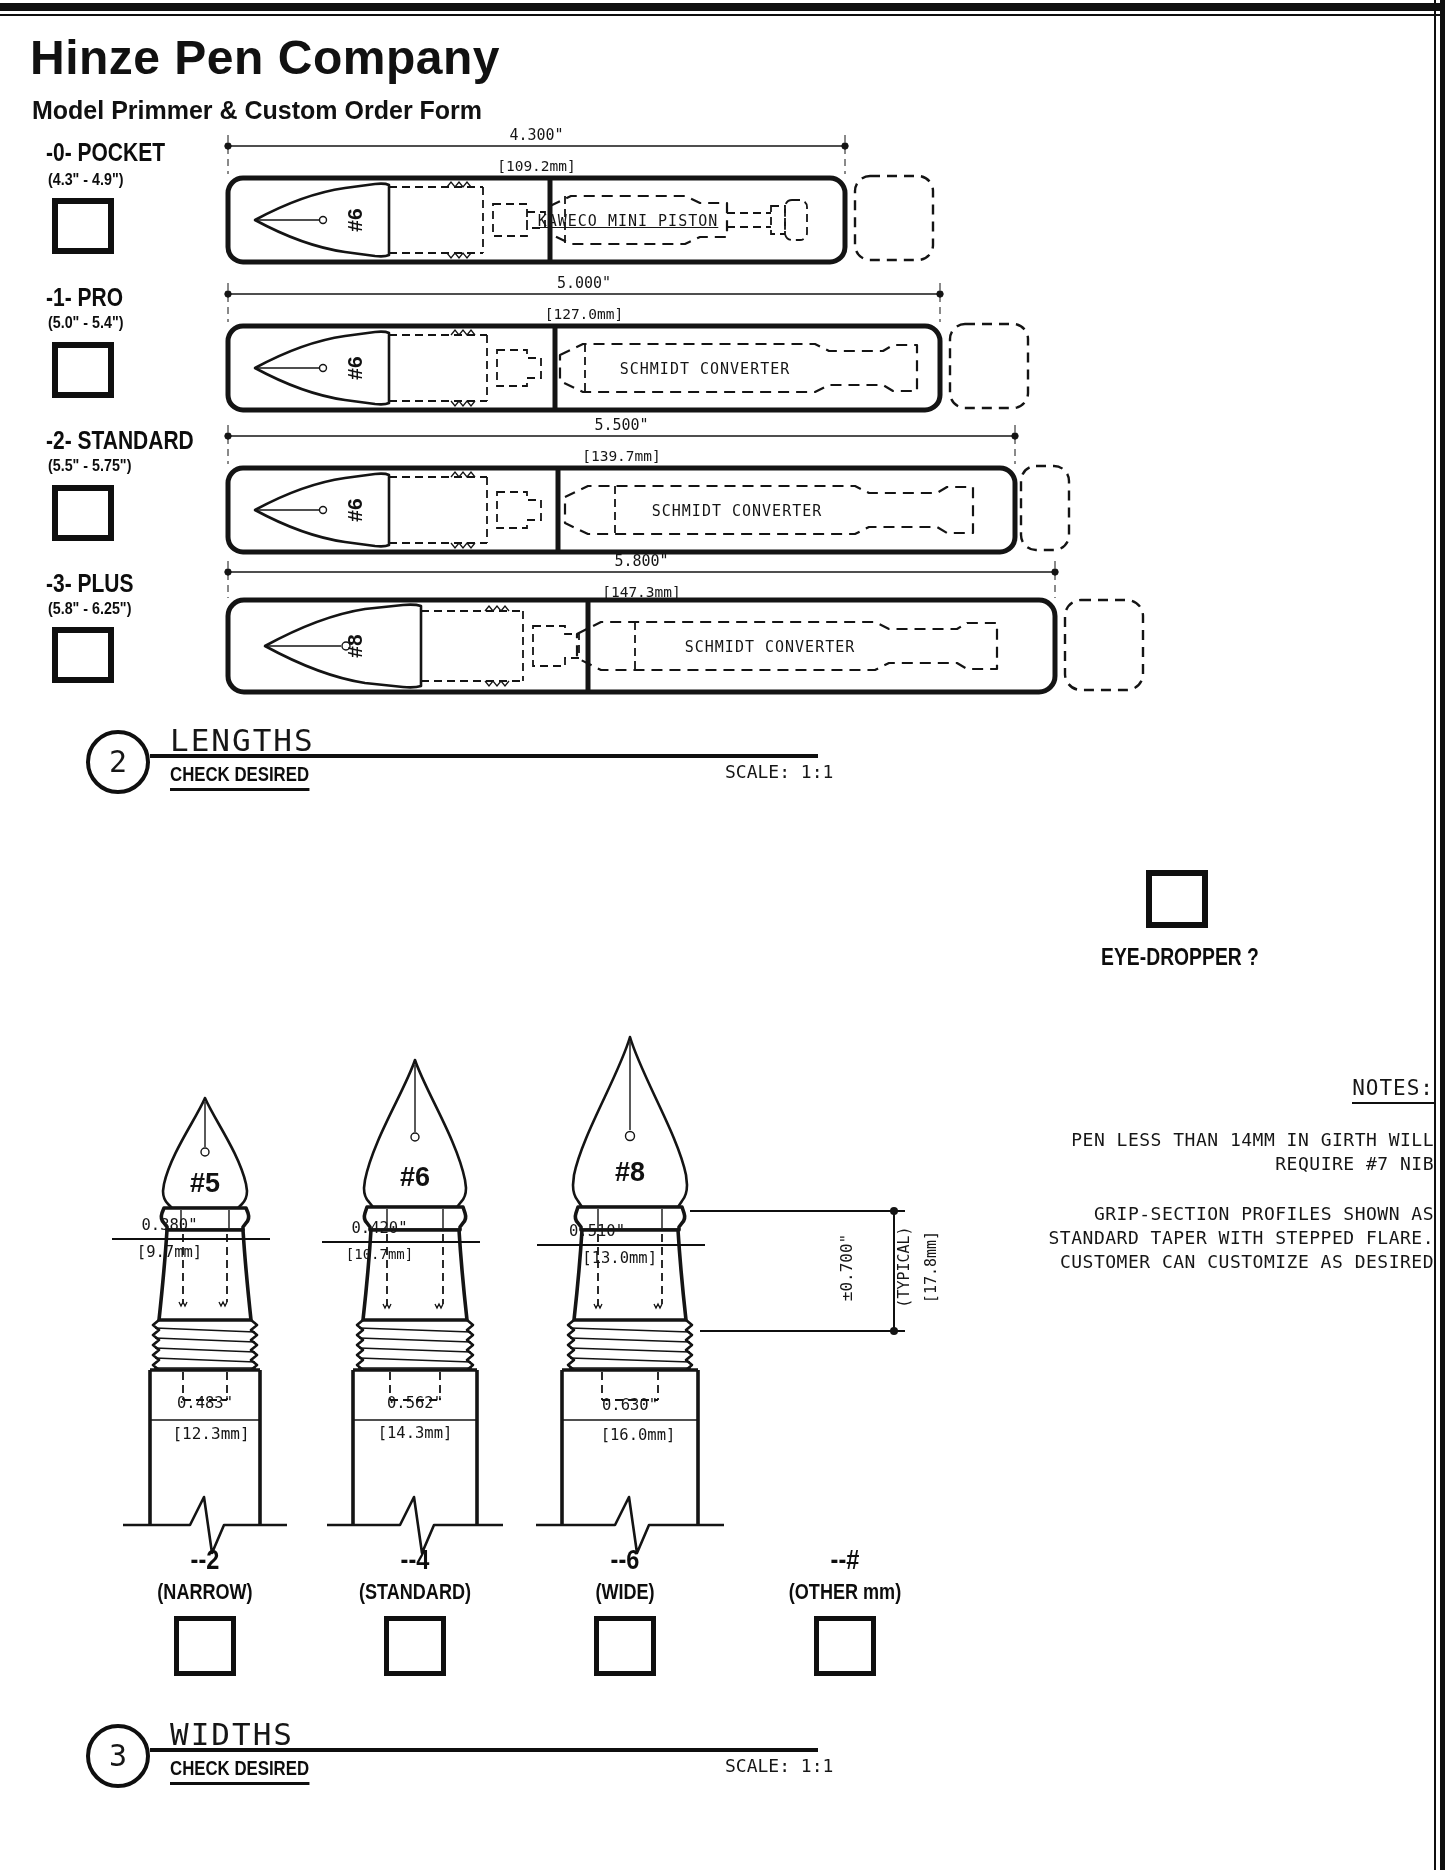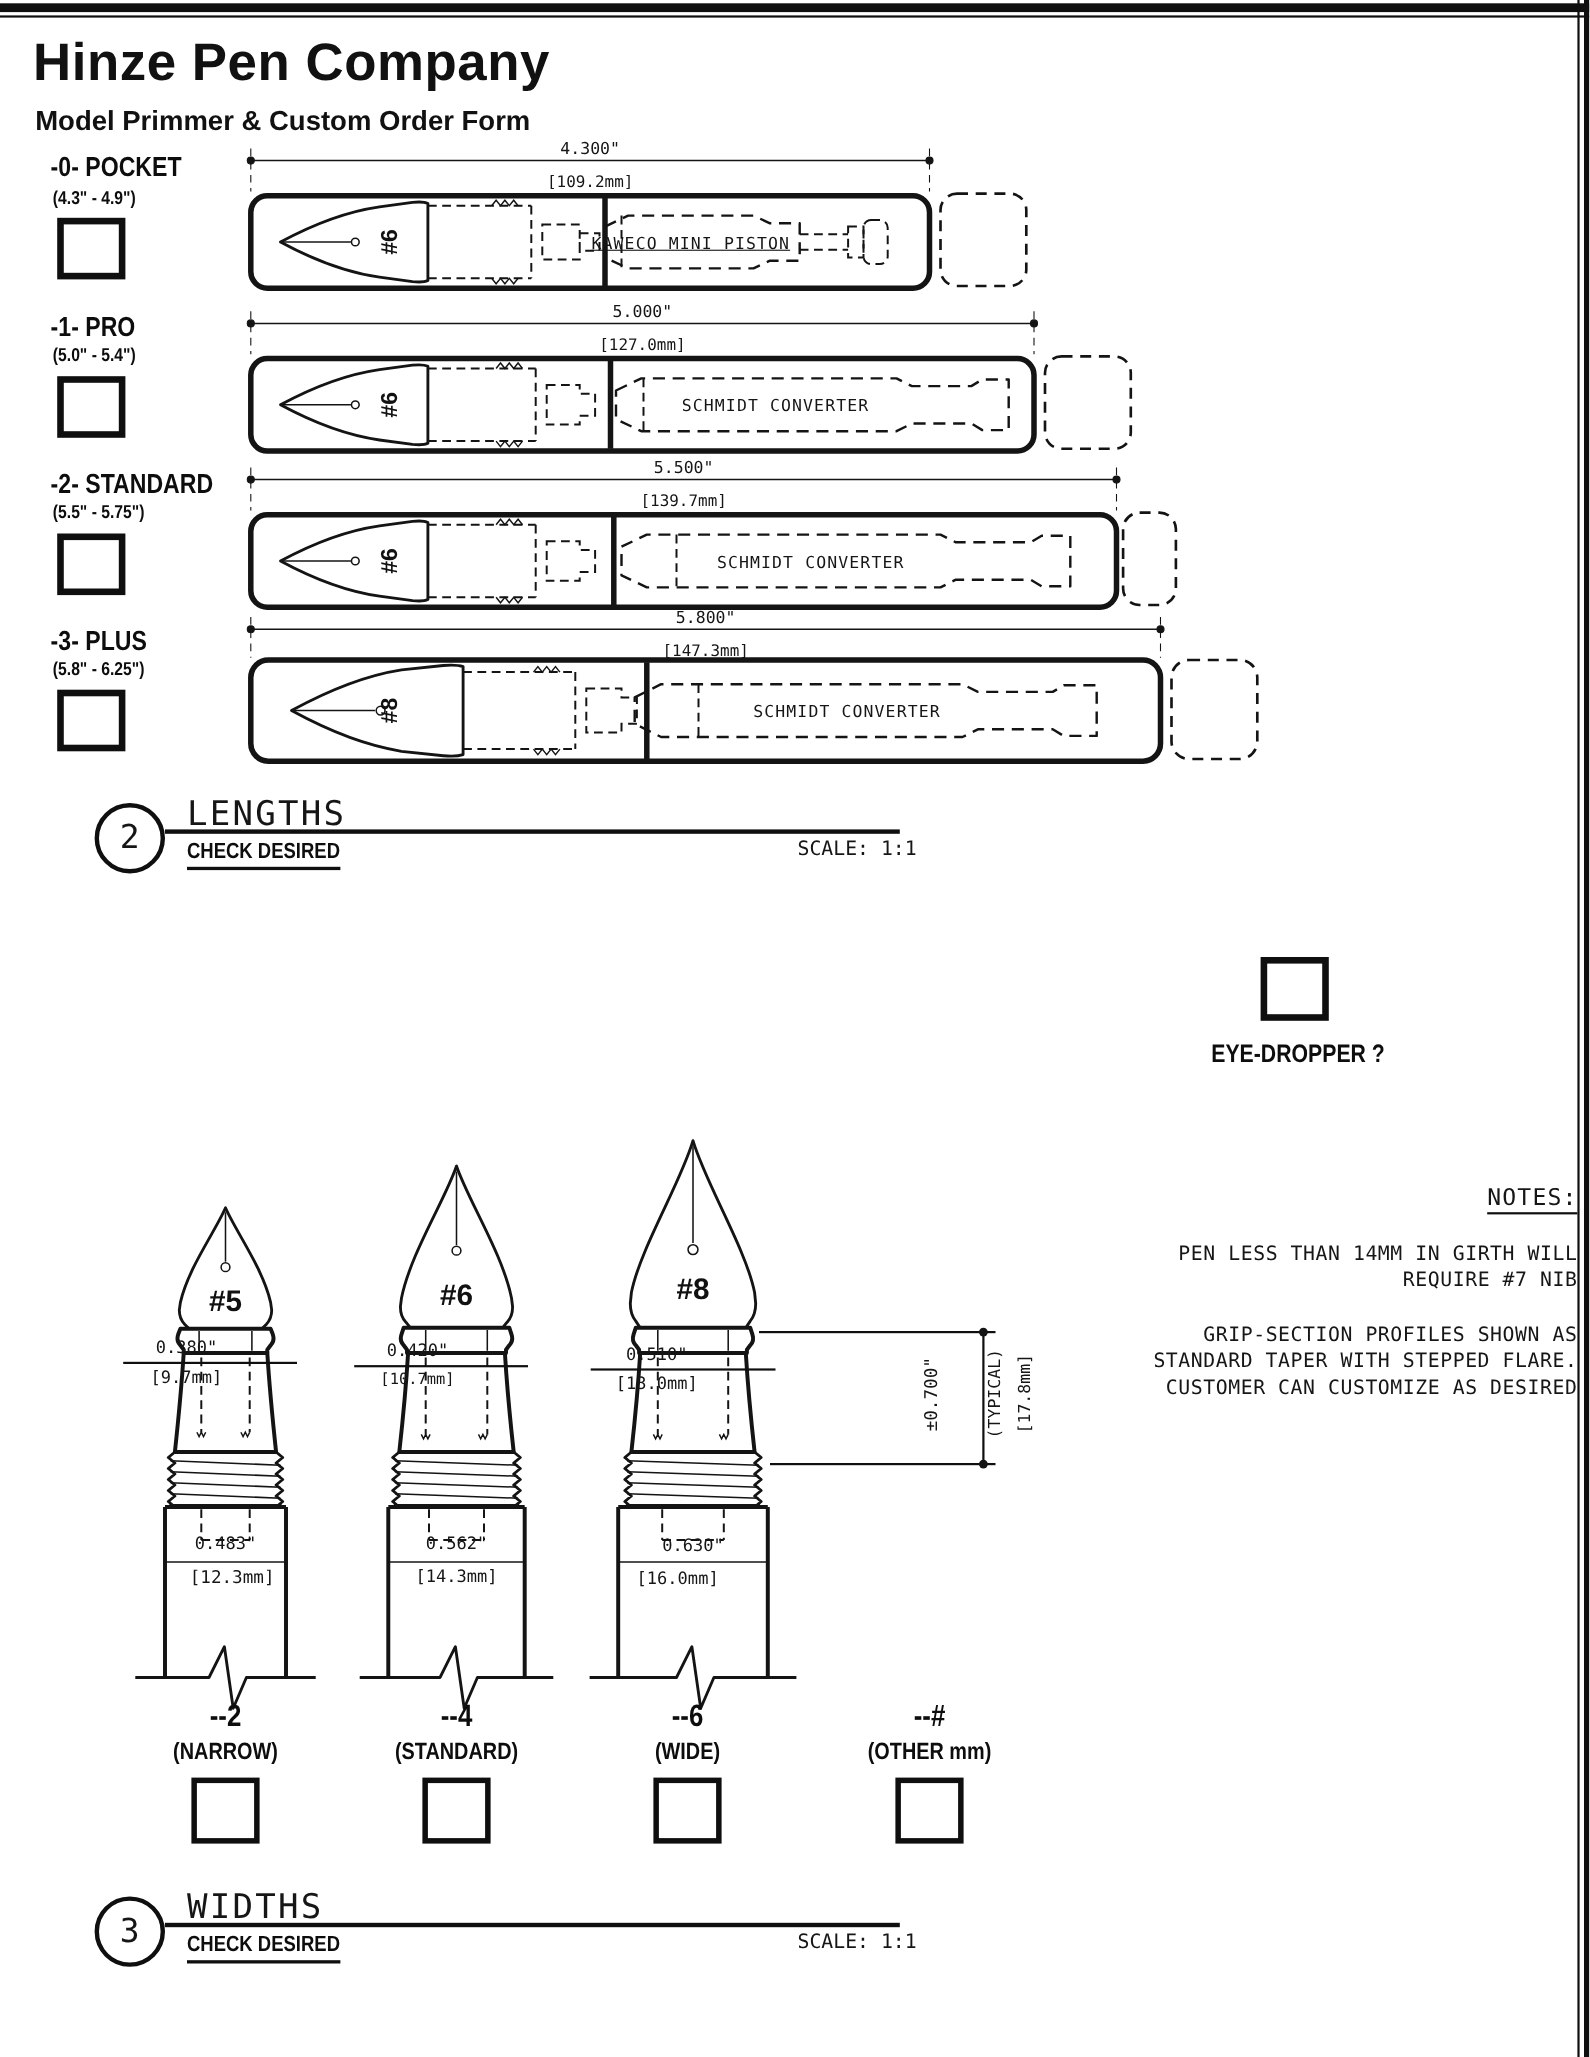--- a/index.html
+++ b/index.html
@@ -245,7 +245,7 @@
   <div class="abs ctr" style="left:590px;top:1157px;width:80px;font-size:27px;font-weight:700;">#8</div>
   <div class="abs cad ctr" style="left:537px;top:1222px;width:120px;font-size:15.5px;">0.510"</div>
   <div class="hline" style="left:537px;top:1244px;width:168px;height:1.5px;"></div>
-  <div class="abs cad ctr" style="left:537px;top:1249px;width:120px;font-size:15.5px;">[13.0mm]</div>
+  <div class="abs cad ctr" style="left:537px;top:1249px;width:120px;font-size:15.5px;text-align:right;">[13.0mm]</div>
   <div class="abs cad ctr" style="left:575px;top:1396px;width:110px;font-size:15.5px;">0.630"</div>
   <div class="abs cad ctr" style="left:561px;top:1426px;width:110px;font-size:15.5px;">[16.0mm]</div>
 

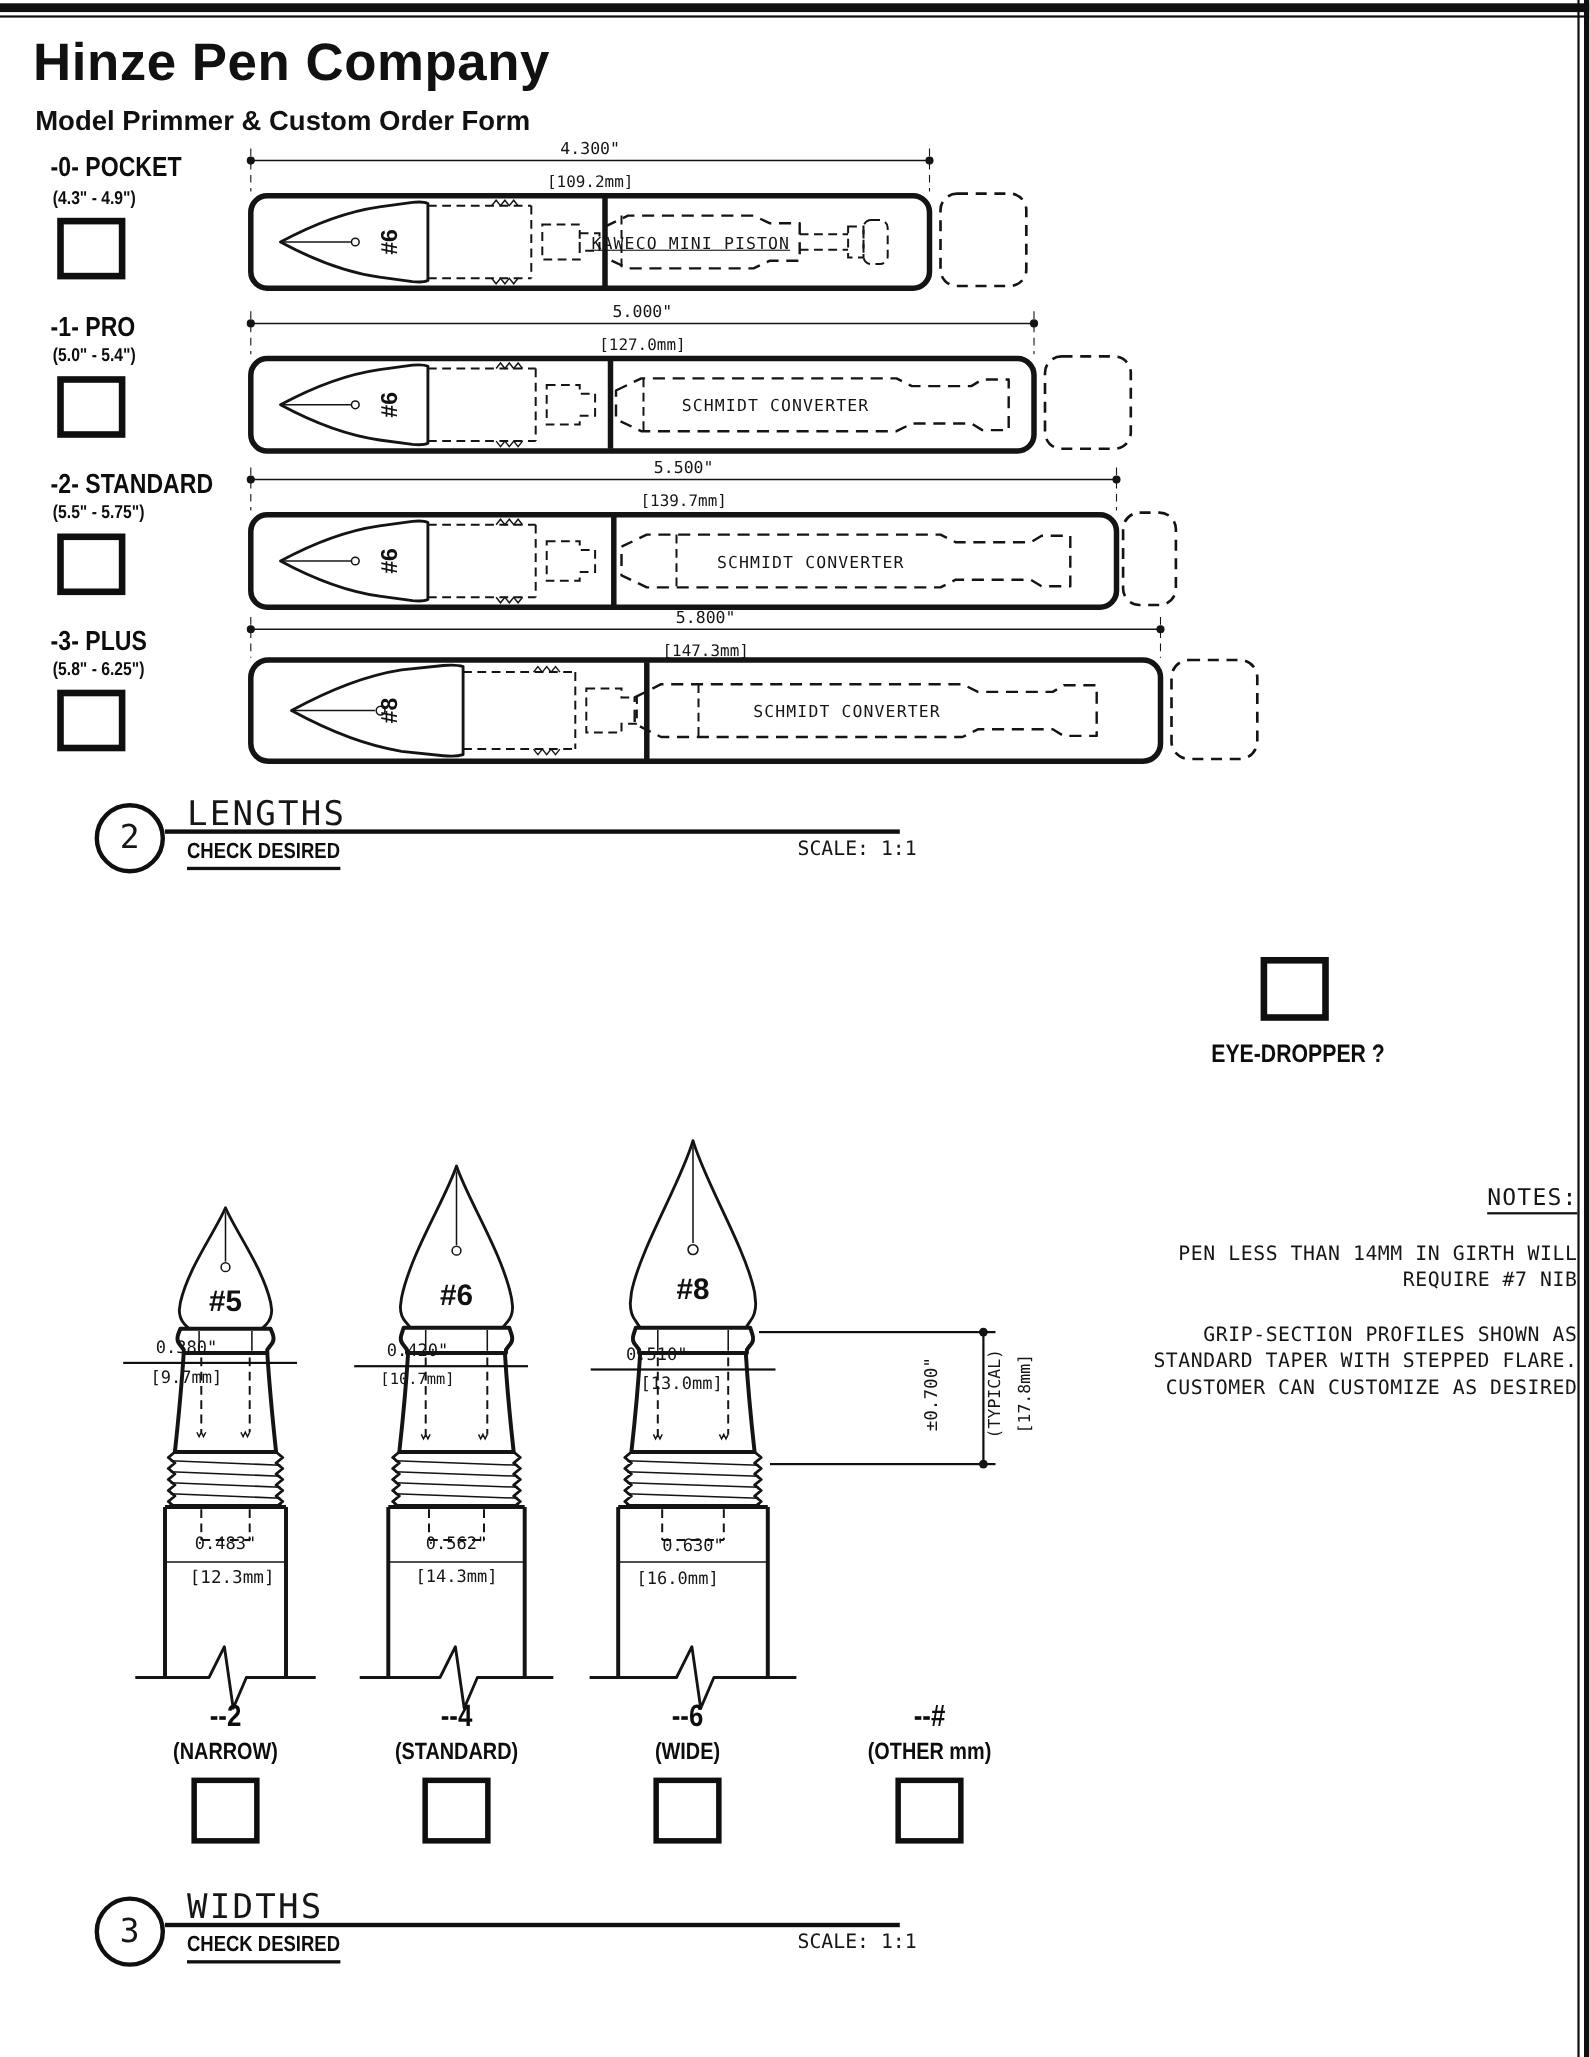--- a/index.html
+++ b/index.html
@@ -247,7 +247,7 @@
   <div class="hline" style="left:537px;top:1244px;width:168px;height:1.5px;"></div>
   <div class="abs cad ctr" style="left:537px;top:1249px;width:120px;font-size:15.5px;text-align:right;">[13.0mm]</div>
   <div class="abs cad ctr" style="left:575px;top:1396px;width:110px;font-size:15.5px;">0.630"</div>
-  <div class="abs cad ctr" style="left:561px;top:1426px;width:110px;font-size:15.5px;">[16.0mm]</div>
+  <div class="abs cad ctr" style="left:583px;top:1426px;width:110px;font-size:15.5px;">[16.0mm]</div>
 
   <div class="hline" style="left:690px;top:1210px;width:215px;height:1.5px;"></div>
   <div class="hline" style="left:700px;top:1330px;width:205px;height:1.5px;"></div>

